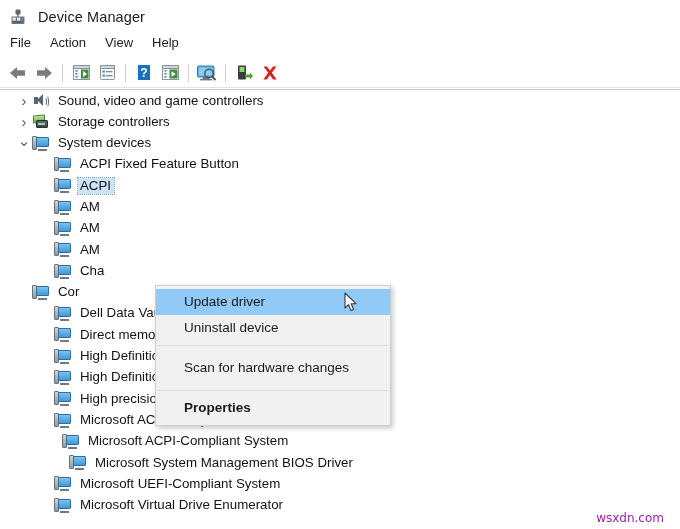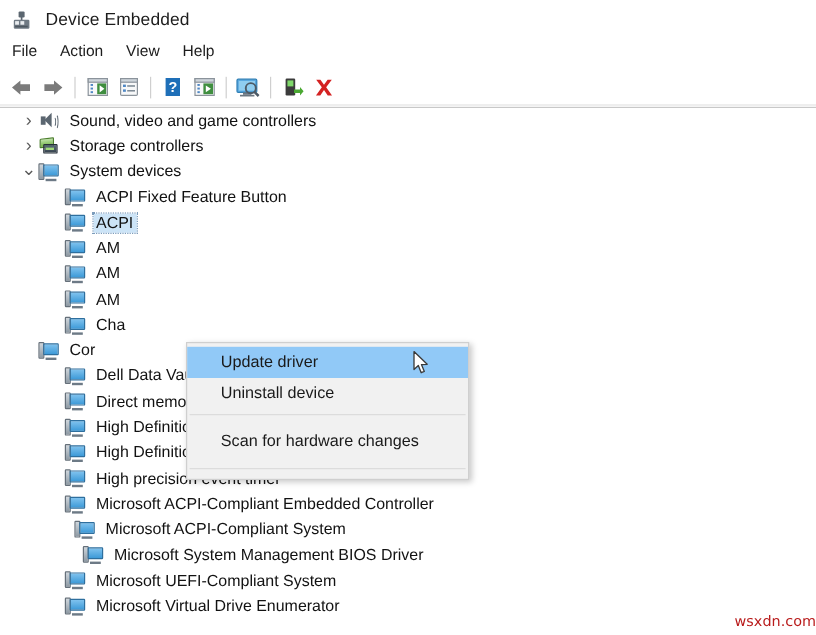--- a/index.html
+++ b/index.html
@@ -281,7 +281,7 @@
       <rect x="3.6" y="13.4" width="10.5" height="1.4" fill="#4e5861"></rect>
     </svg>
   </span>
-  <span class="titlebar-text">Device Embedded</span>
+  <span class="titlebar-text">Device Manager</span>
 </div>
 
 <div class="menubar">

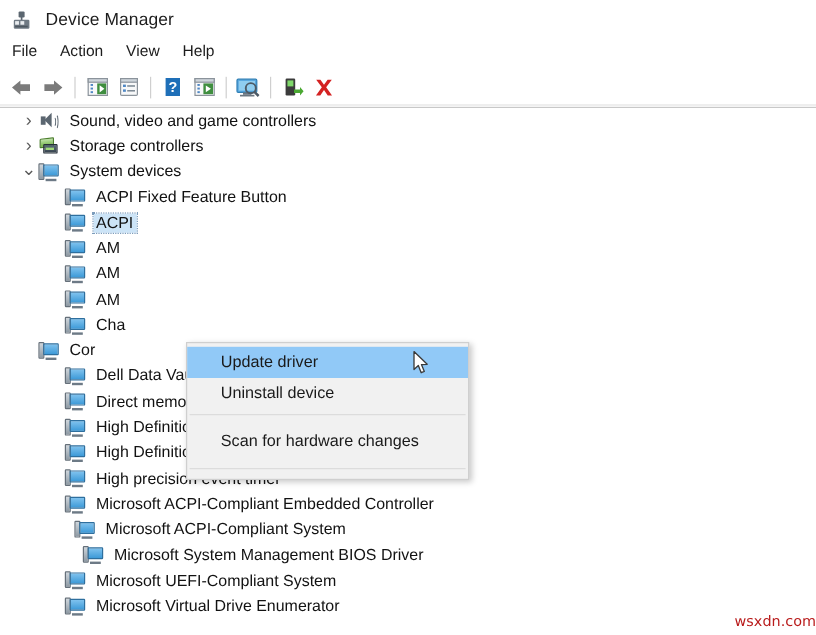--- a/index.html
+++ b/index.html
@@ -575,6 +575,7 @@
     <div class="ctx-item">Scan for hardware changes</div>
     <div class="ctx-spacer"></div>
     <div class="ctx-sep"></div>
+    <div class="ctx-item bold">Properties</div>
   </div>
 
   <span class="cursor">

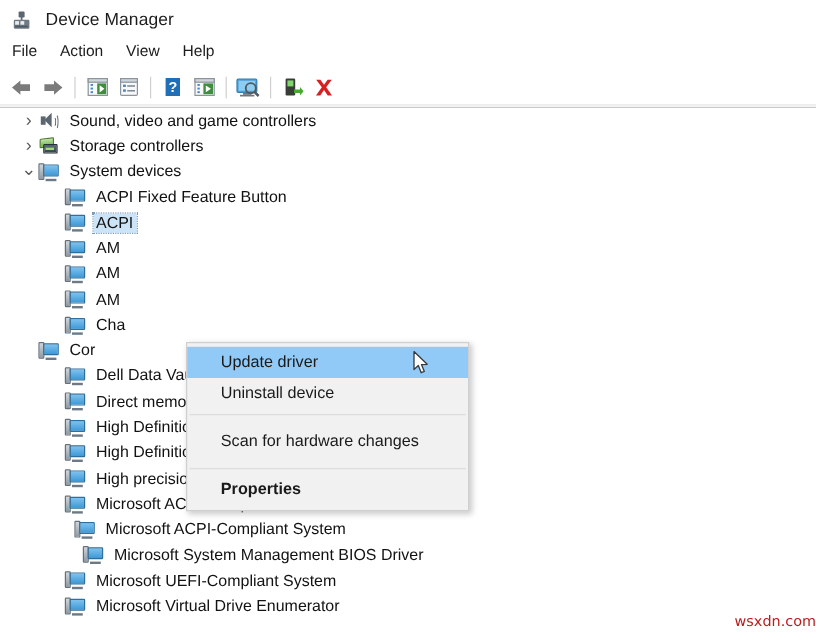--- a/index.html
+++ b/index.html
@@ -259,10 +259,10 @@
   
   .watermark {
     position: absolute;
-    right: 0;
+    right: 16px;
     bottom: 4px;
     font-size: 12px;
-    color: #b91c1c;
+    color: #a21caf;
     font-family: "DejaVu Sans", sans-serif;
     z-index: 70;
   }

